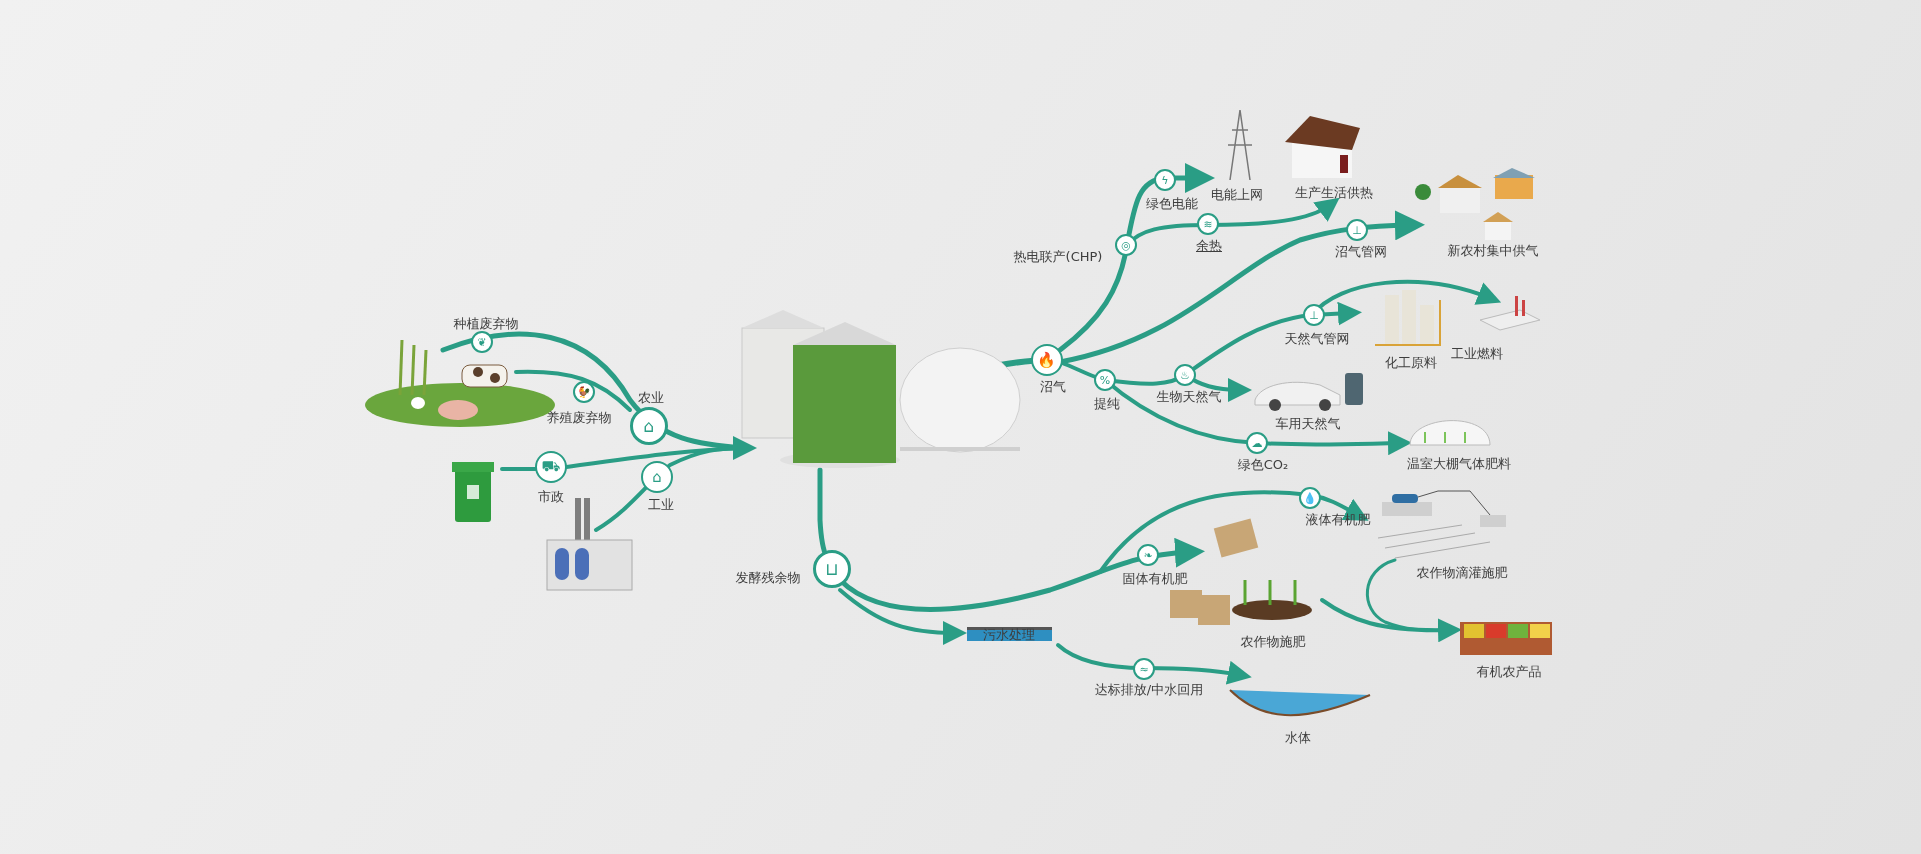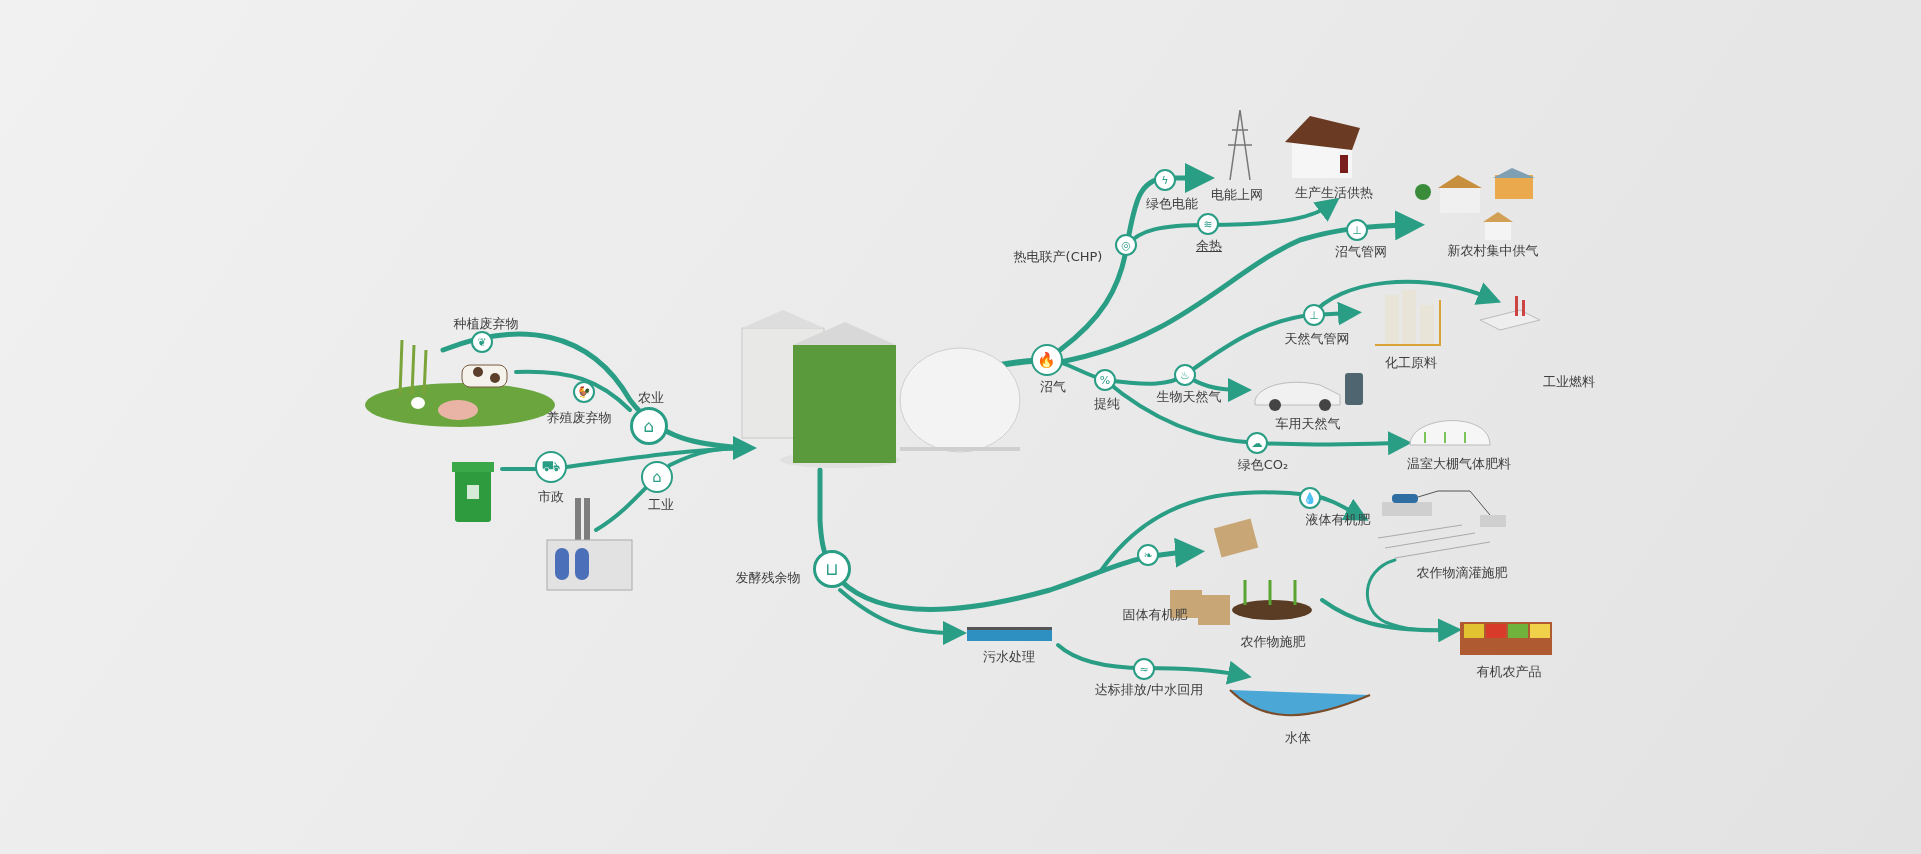--- a/index.html
+++ b/index.html
@@ -203,7 +203,7 @@
 <div class="lbl" style="left:1107px;top:404px;text-align:center;">提纯</div>
 <div class="lbl" style="left:1317px;top:339px;">天然气管网</div>
 <div class="lbl" style="left:1411px;top:363px;">化工原料</div>
-<div class="lbl" style="left:1569px;top:354px;margin-top:28px;">工业燃料</div>
+<div class="lbl" style="left:1477px;top:354px;">工业燃料</div>
 <div class="lbl" style="left:1189px;top:397px;text-align:right;">生物天然气</div>
 <div class="lbl" style="left:1308px;top:424px;">车用天然气</div>
 <div class="lbl" style="left:1263px;top:465px;">绿色CO₂</div>

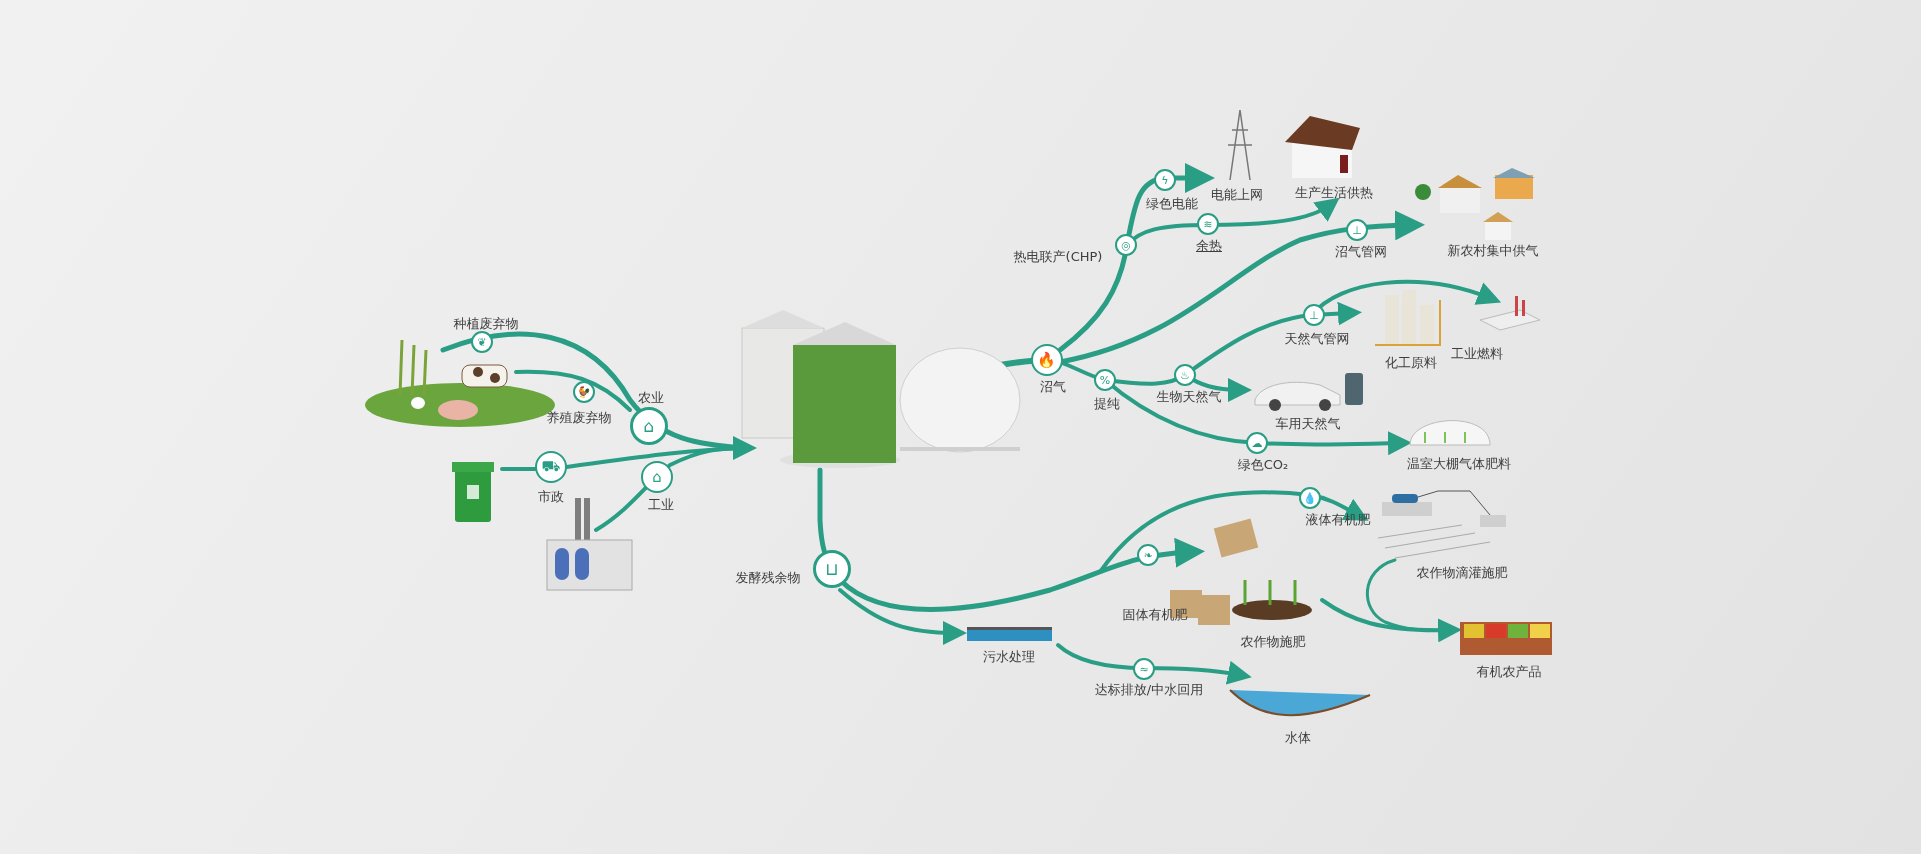--- a/index.html
+++ b/index.html
@@ -211,7 +211,7 @@
 <div class="lbl" style="left:768px;top:578px;">发酵残余物</div>
 <div class="lbl" style="left:1313px;top:520px;margin-left:25px;">液体有机肥</div>
 <div class="lbl" style="left:1462px;top:573px;">农作物滴灌施肥</div>
-<div class="lbl" style="left:1155px;top:579px;margin-top:36px;">固体有机肥</div>
+<div class="lbl" style="left:1155px;top:579px;">固体有机肥</div>
 <div class="lbl" style="left:1273px;top:642px;">农作物施肥</div>
 <div class="lbl" style="left:1509px;top:672px;">有机农产品</div>
 <div class="lbl" style="left:1009px;top:657px;">污水处理</div>

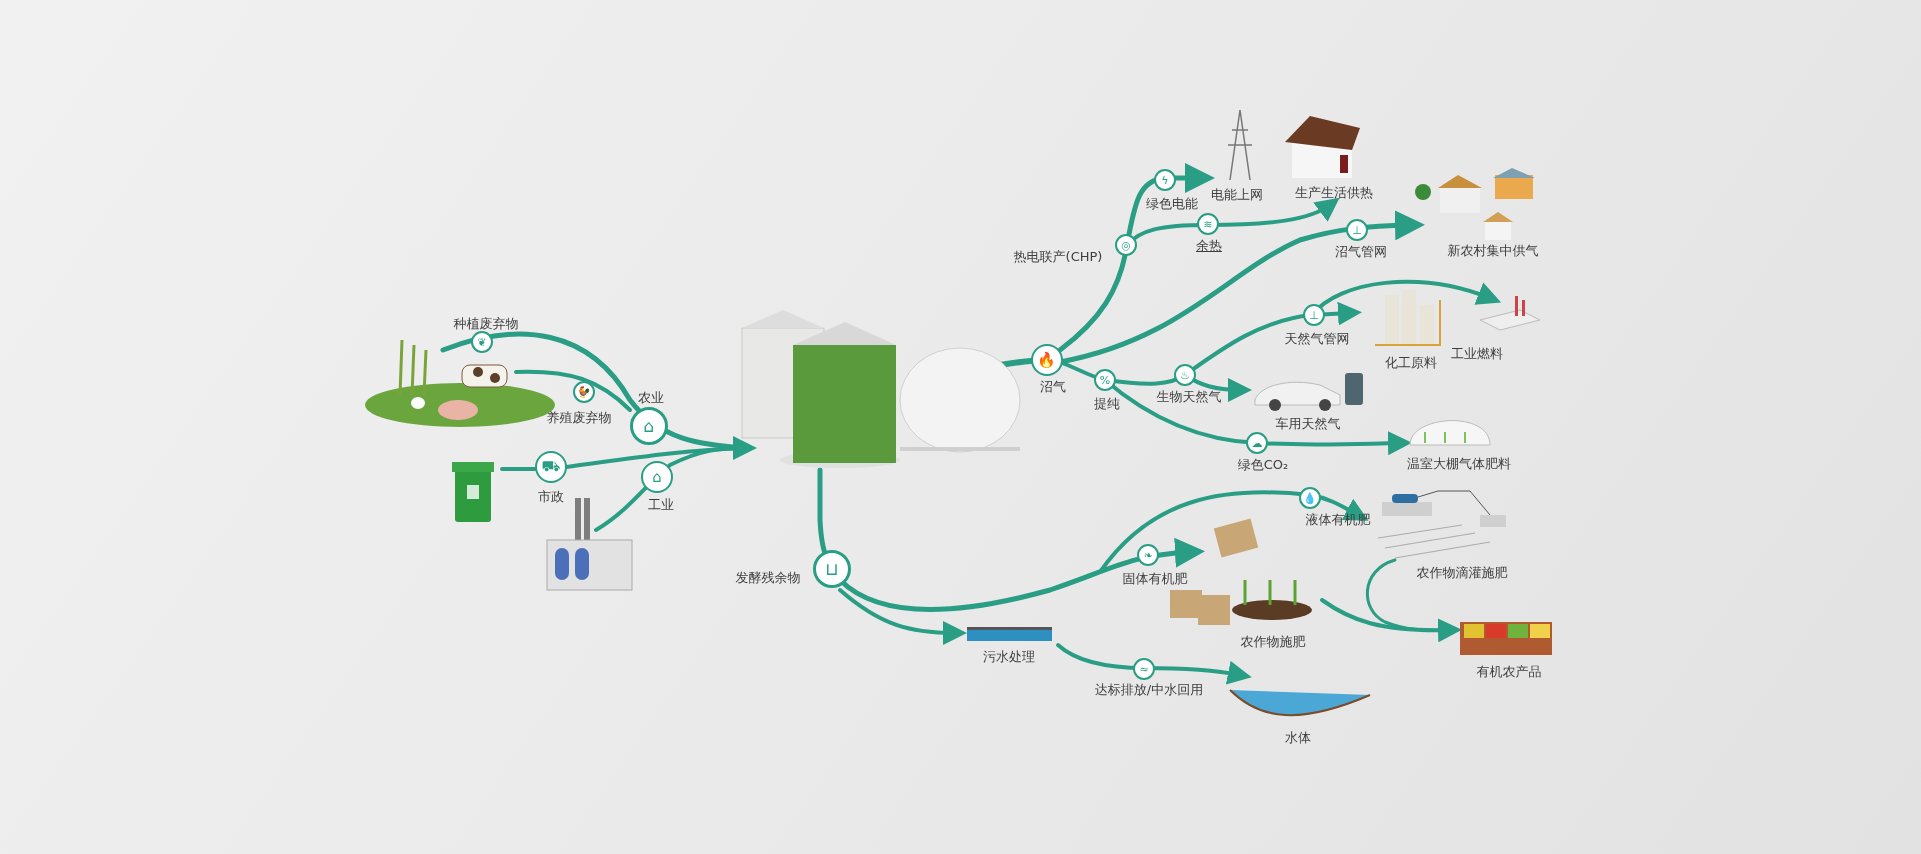--- a/index.html
+++ b/index.html
@@ -214,7 +214,7 @@
 <div class="lbl" style="left:1155px;top:579px;">固体有机肥</div>
 <div class="lbl" style="left:1273px;top:642px;">农作物施肥</div>
 <div class="lbl" style="left:1509px;top:672px;">有机农产品</div>
-<div class="lbl" style="left:1009px;top:657px;">污水处理</div>
+<div class="lbl" style="left:1009px;top:635px;">污水处理</div>
 <div class="lbl" style="left:1149px;top:690px;">达标排放/中水回用</div>
 <div class="lbl" style="left:1298px;top:738px;">水体</div>
 

